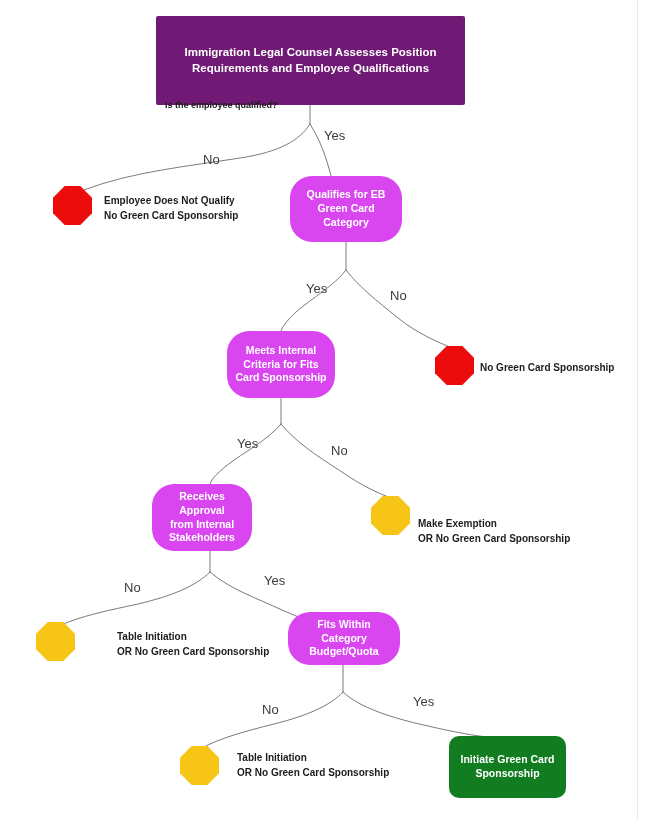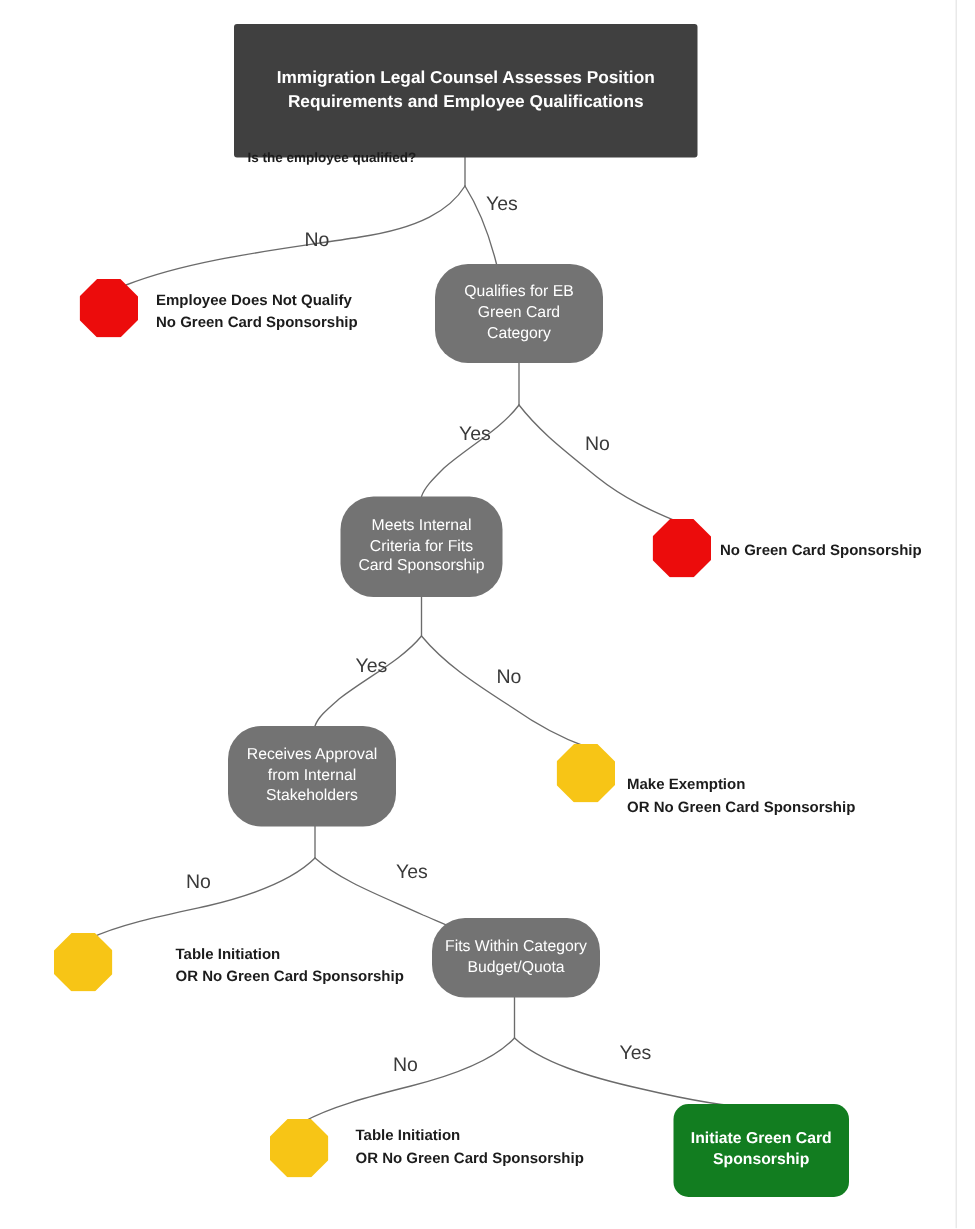--- a/index.html
+++ b/index.html
@@ -56,7 +56,7 @@
   }
 
   .node.process {
-    background: #404040;
+    background: #701a75;
     border-radius: 2px;
     font-size: 11.5px;
     font-weight: bold;

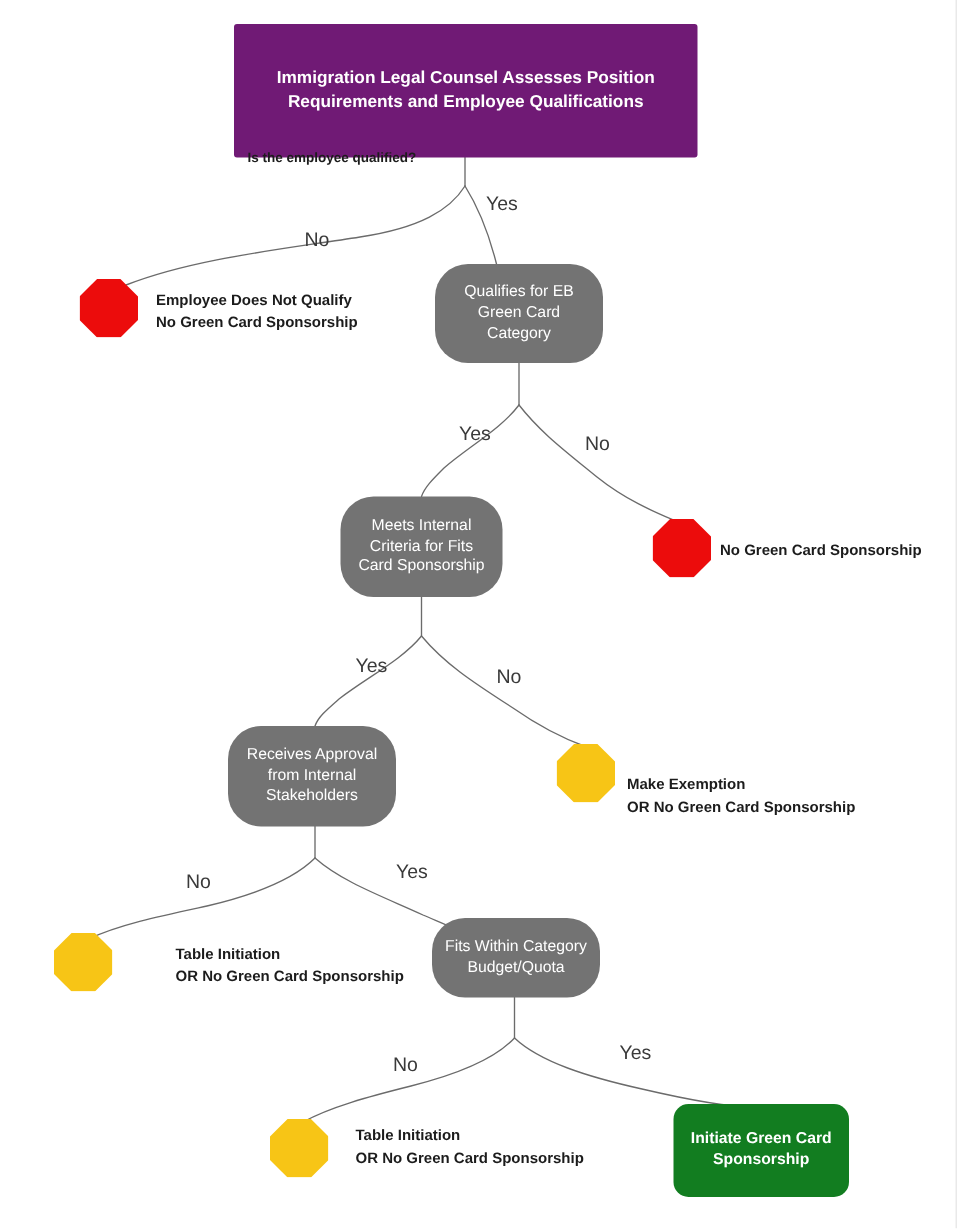--- a/index.html
+++ b/index.html
@@ -62,10 +62,10 @@
     font-weight: bold;
   }
   .node.decision {
-    background: #737373;
+    background: #d946ef;
     border-radius: 22px;
     font-size: 10.5px;
-    font-weight: normal;
+    font-weight: bold;
   }
   .node.terminal-green {
     background: #127d20;

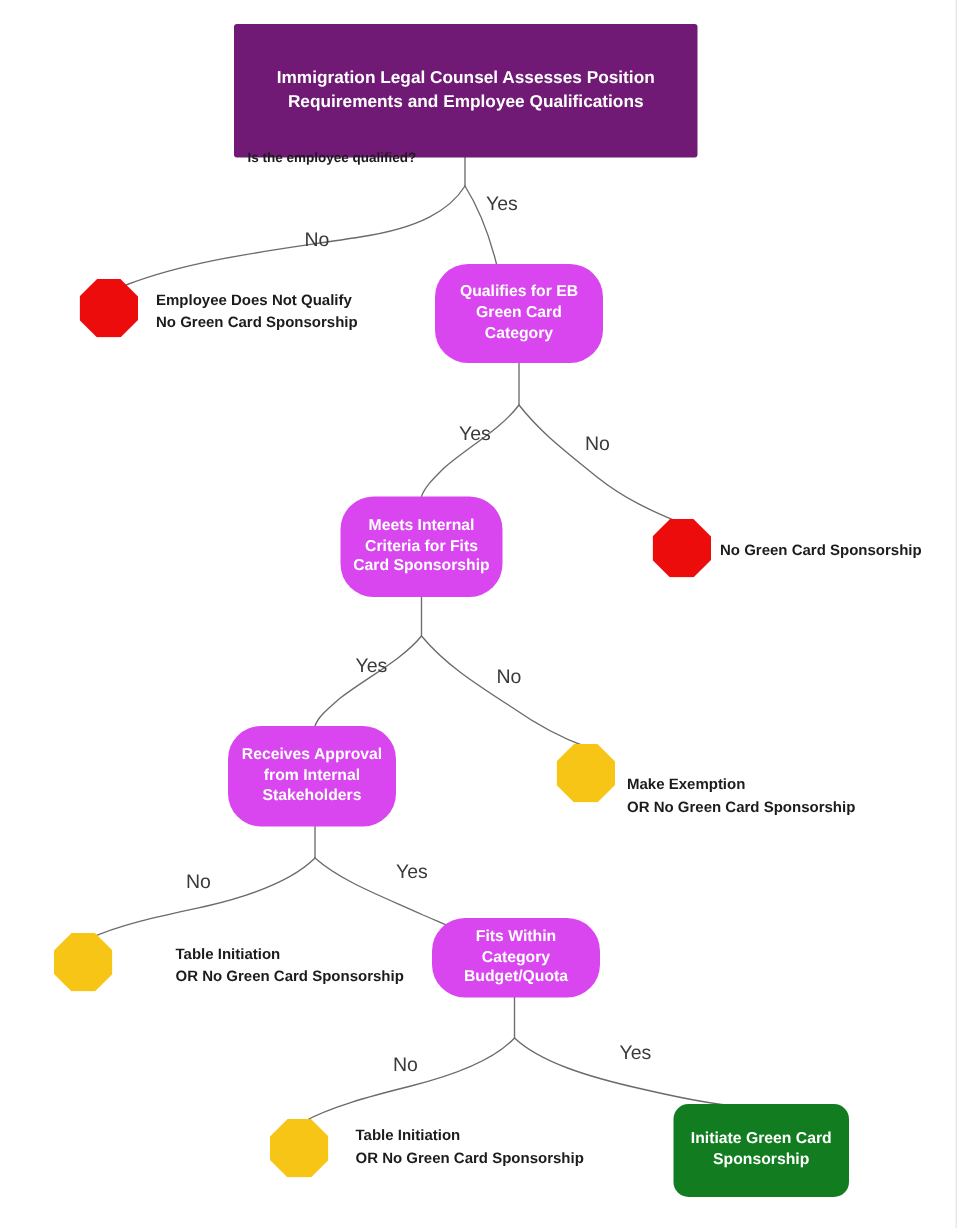--- a/index.html
+++ b/index.html
@@ -192,7 +192,7 @@
   <div class="note left" style="left:418px; top:504px;margin-top:13px;">Make Exemption
 OR No Green Card Sponsorship</div>
 
-  <div class="node decision" style="left:152px; top:484px; width:112px; height:67px;">
+  <div class="node decision" style="left:152px; top:484px; width:100px; height:67px;">
     <span class="node-text">Receives Approval
 from Internal
 Stakeholders</span>

